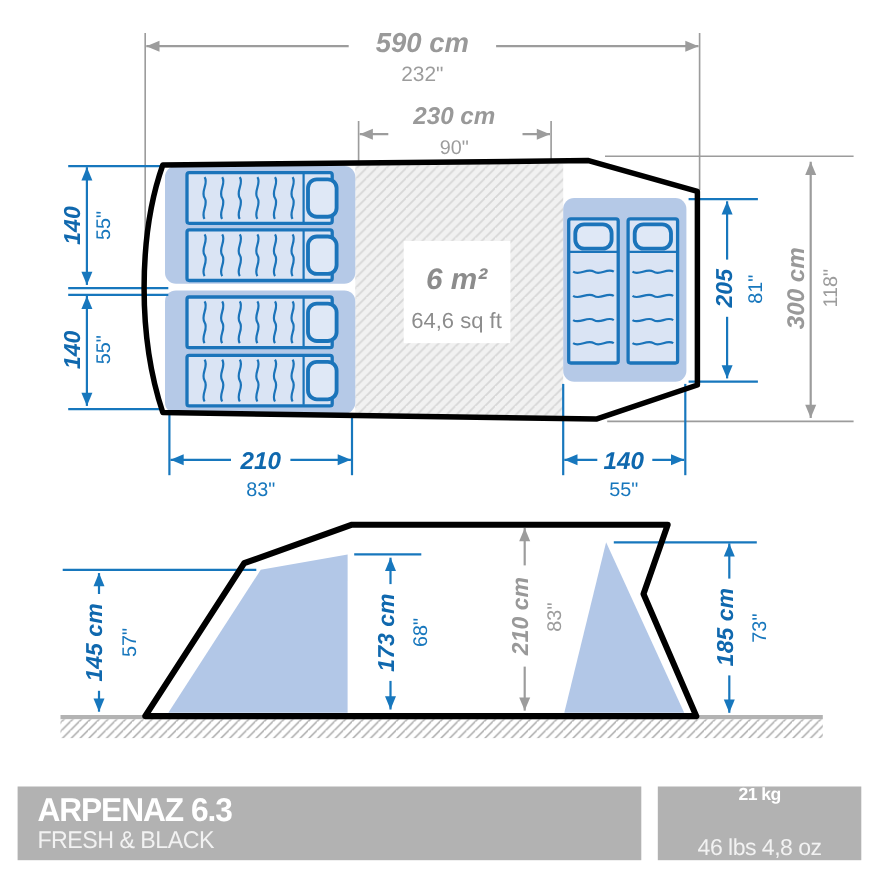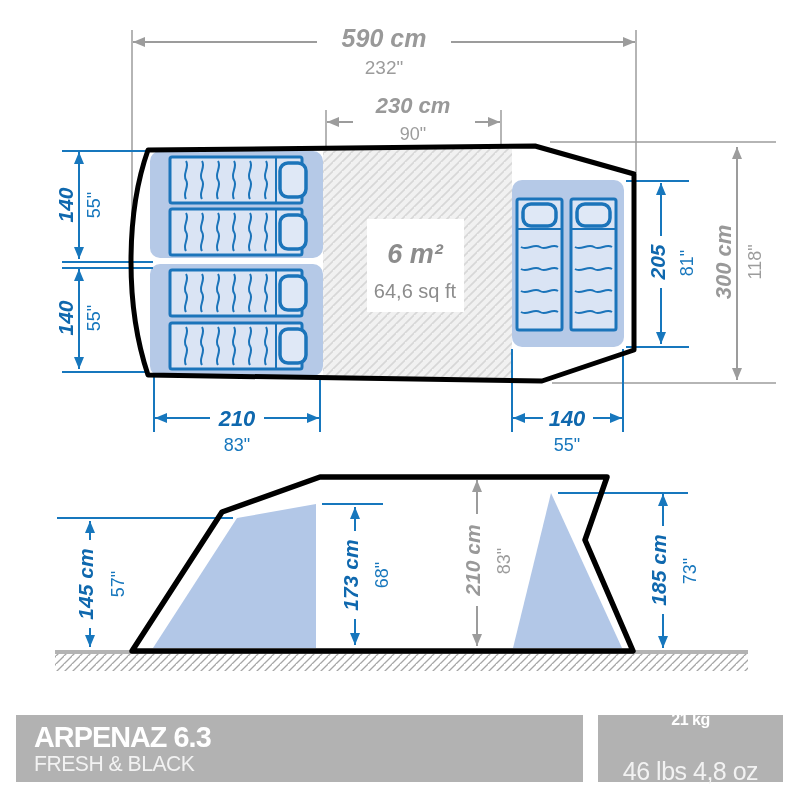--- a/index.html
+++ b/index.html
@@ -14,7 +14,7 @@
   .footer-title{font-size:30px;font-weight:bold;letter-spacing:-1px;line-height:1.05;transform:scaleX(.96);transform-origin:left center;}
   .footer-sub{font-size:22px;font-weight:400;color:#f2f2f2;letter-spacing:-0.5px;line-height:1.1;transform:scaleX(.96);transform-origin:left center;}
   .footer-weight{font-size:16px;font-weight:bold;letter-spacing:-0.5px;line-height:1.1;}
-  .footer-weight-sub{font-size:25px;font-weight:400;color:#f2f2f2;letter-spacing:-0.5px;line-height:1.15;margin-top:28px;}
+  .footer-weight-sub{font-size:21px;font-weight:400;color:#f2f2f2;letter-spacing:-0.5px;line-height:1.15;margin-top:28px;}
 </style>
 </head>
 <body>

